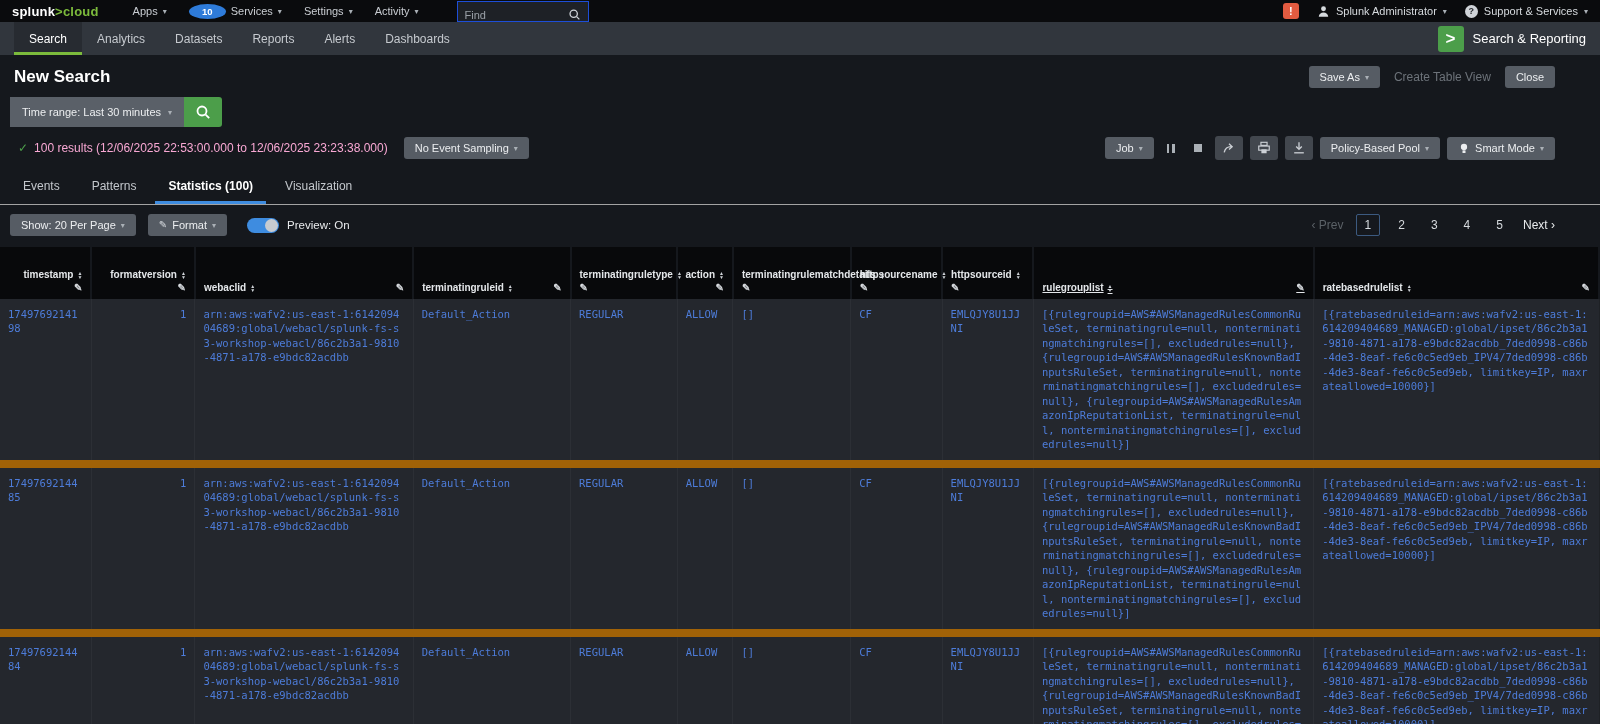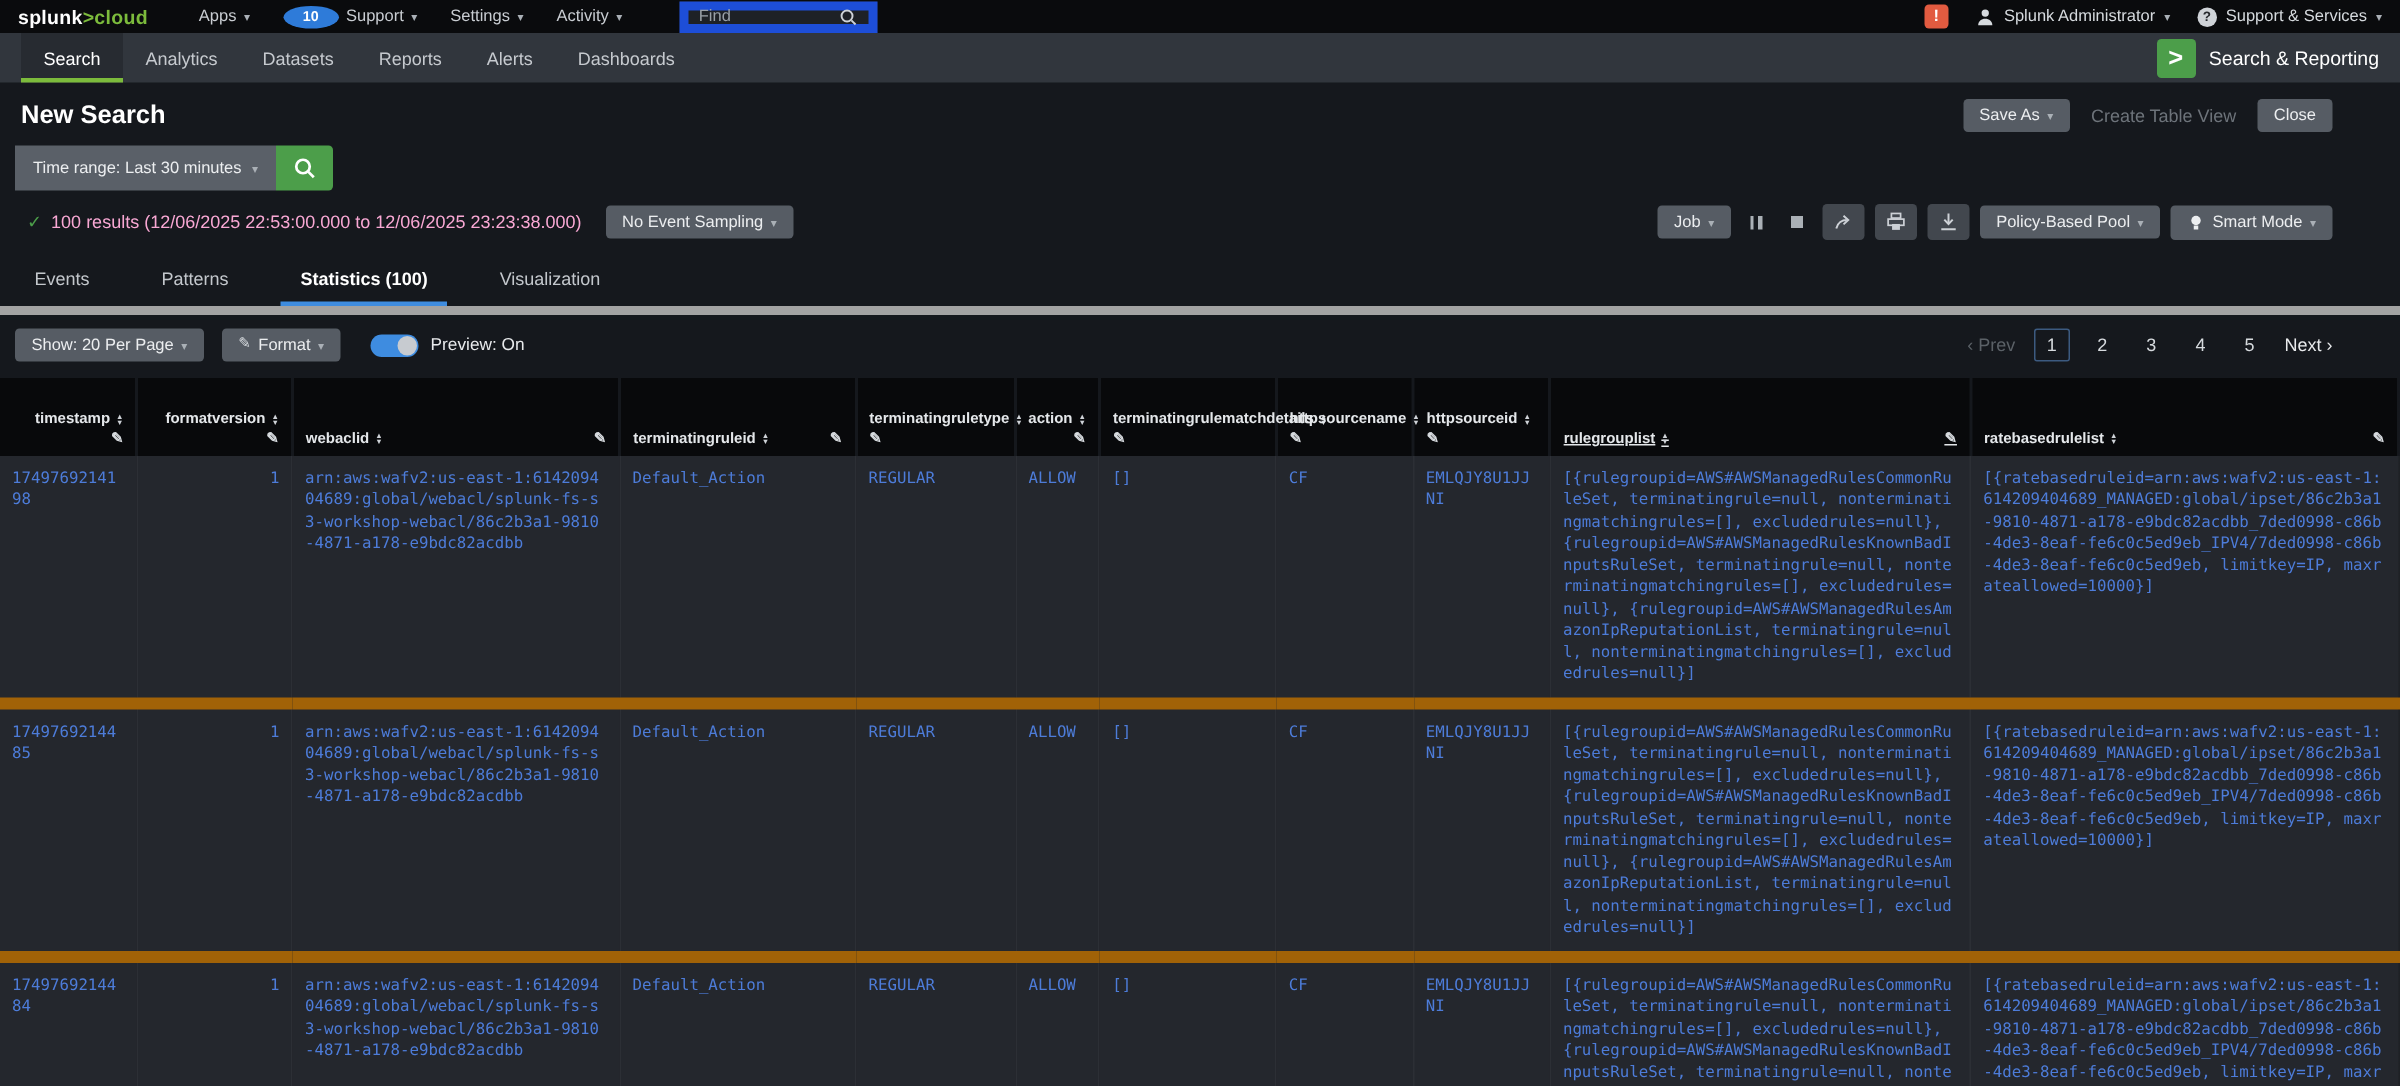--- a/index.html
+++ b/index.html
@@ -101,7 +101,7 @@
       </div>
       <div class="tb-item">
         <span class="tb-badge">10</span>
-        <span class="tb-label">Support</span>
+        <span class="tb-label">Services</span>
         <span class="caret">▾</span>
       </div>
       <div class="tb-item">

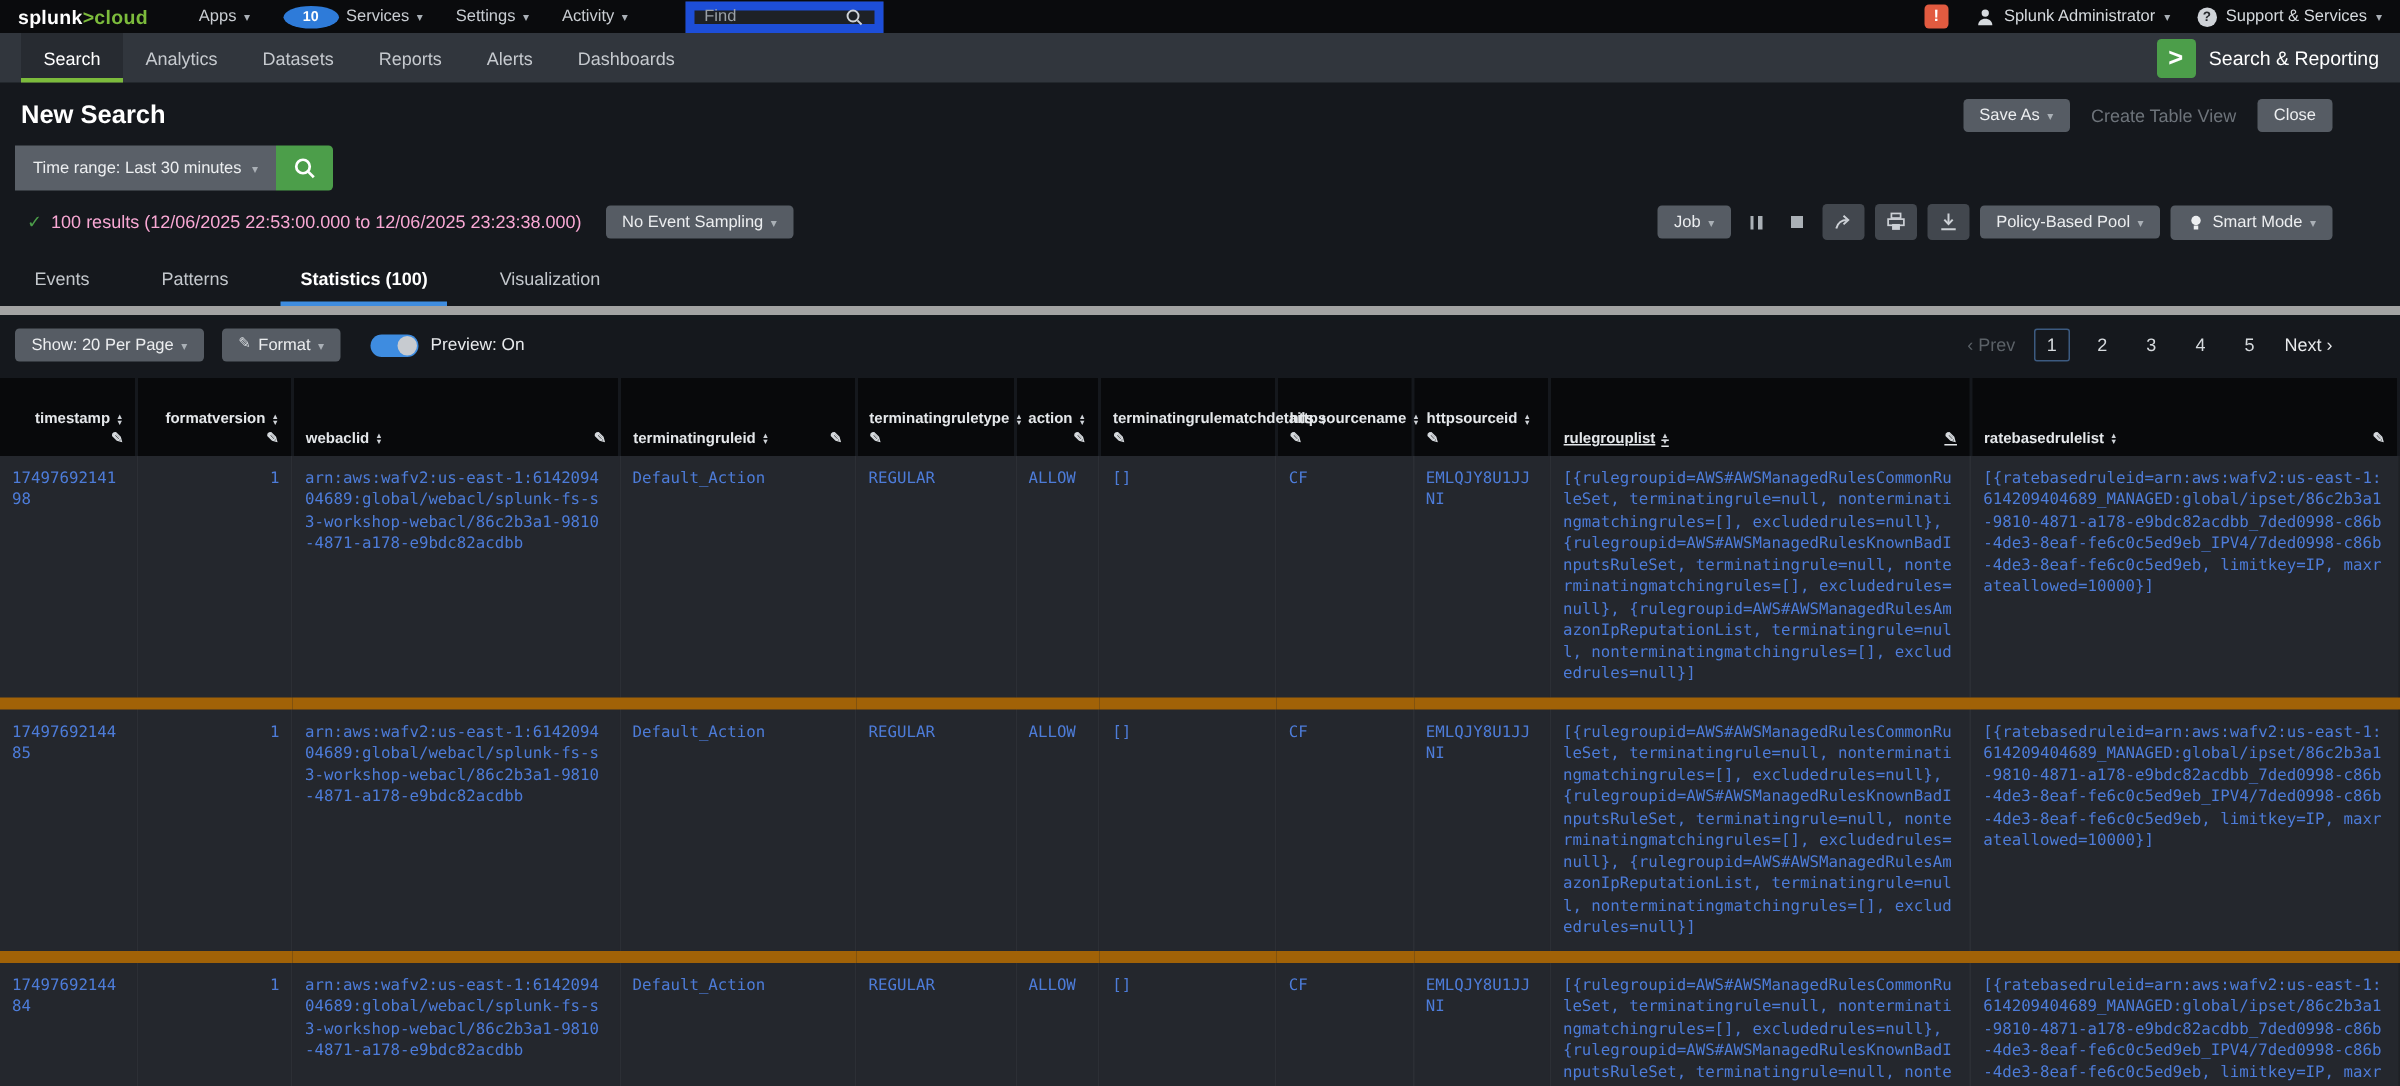--- a/index.html
+++ b/index.html
@@ -19,7 +19,7 @@
   .tb-item{display:flex;align-items:center;gap:5px;cursor:pointer;}
   .tb-badge{background:var(--badge-blue);color:#fff;border-radius:50%;width:37px;height:15px;display:inline-flex;align-items:center;justify-content:center;font-size:9.5px;font-weight:bold;}
   .caret{font-size:8px;color:#aab0b6;}
-  .find{width:132px;height:21px;background:#1e2126;border:6px solid #1d4ed8;display:flex;align-items:center;justify-content:space-between;padding:0 7px;color:#9aa0a7;margin-left:18px;cursor:text;}
+  .find{width:132px;height:21px;background:#1e2126;border:1px solid #1d4ed8;display:flex;align-items:flex-end;justify-content:space-between;padding:0 7px;color:#9aa0a7;margin-left:18px;cursor:text;}
   .tb-right{margin-left:auto;display:flex;align-items:center;gap:18px;}
   .alert-badge{width:16px;height:16px;border-radius:3px;background:var(--alert-orange);color:#fff;font-weight:bold;font-size:11px;display:flex;align-items:center;justify-content:center;cursor:pointer;}
   .tb-user,.tb-support{display:flex;align-items:center;gap:6px;cursor:pointer;color:#d6dade;}

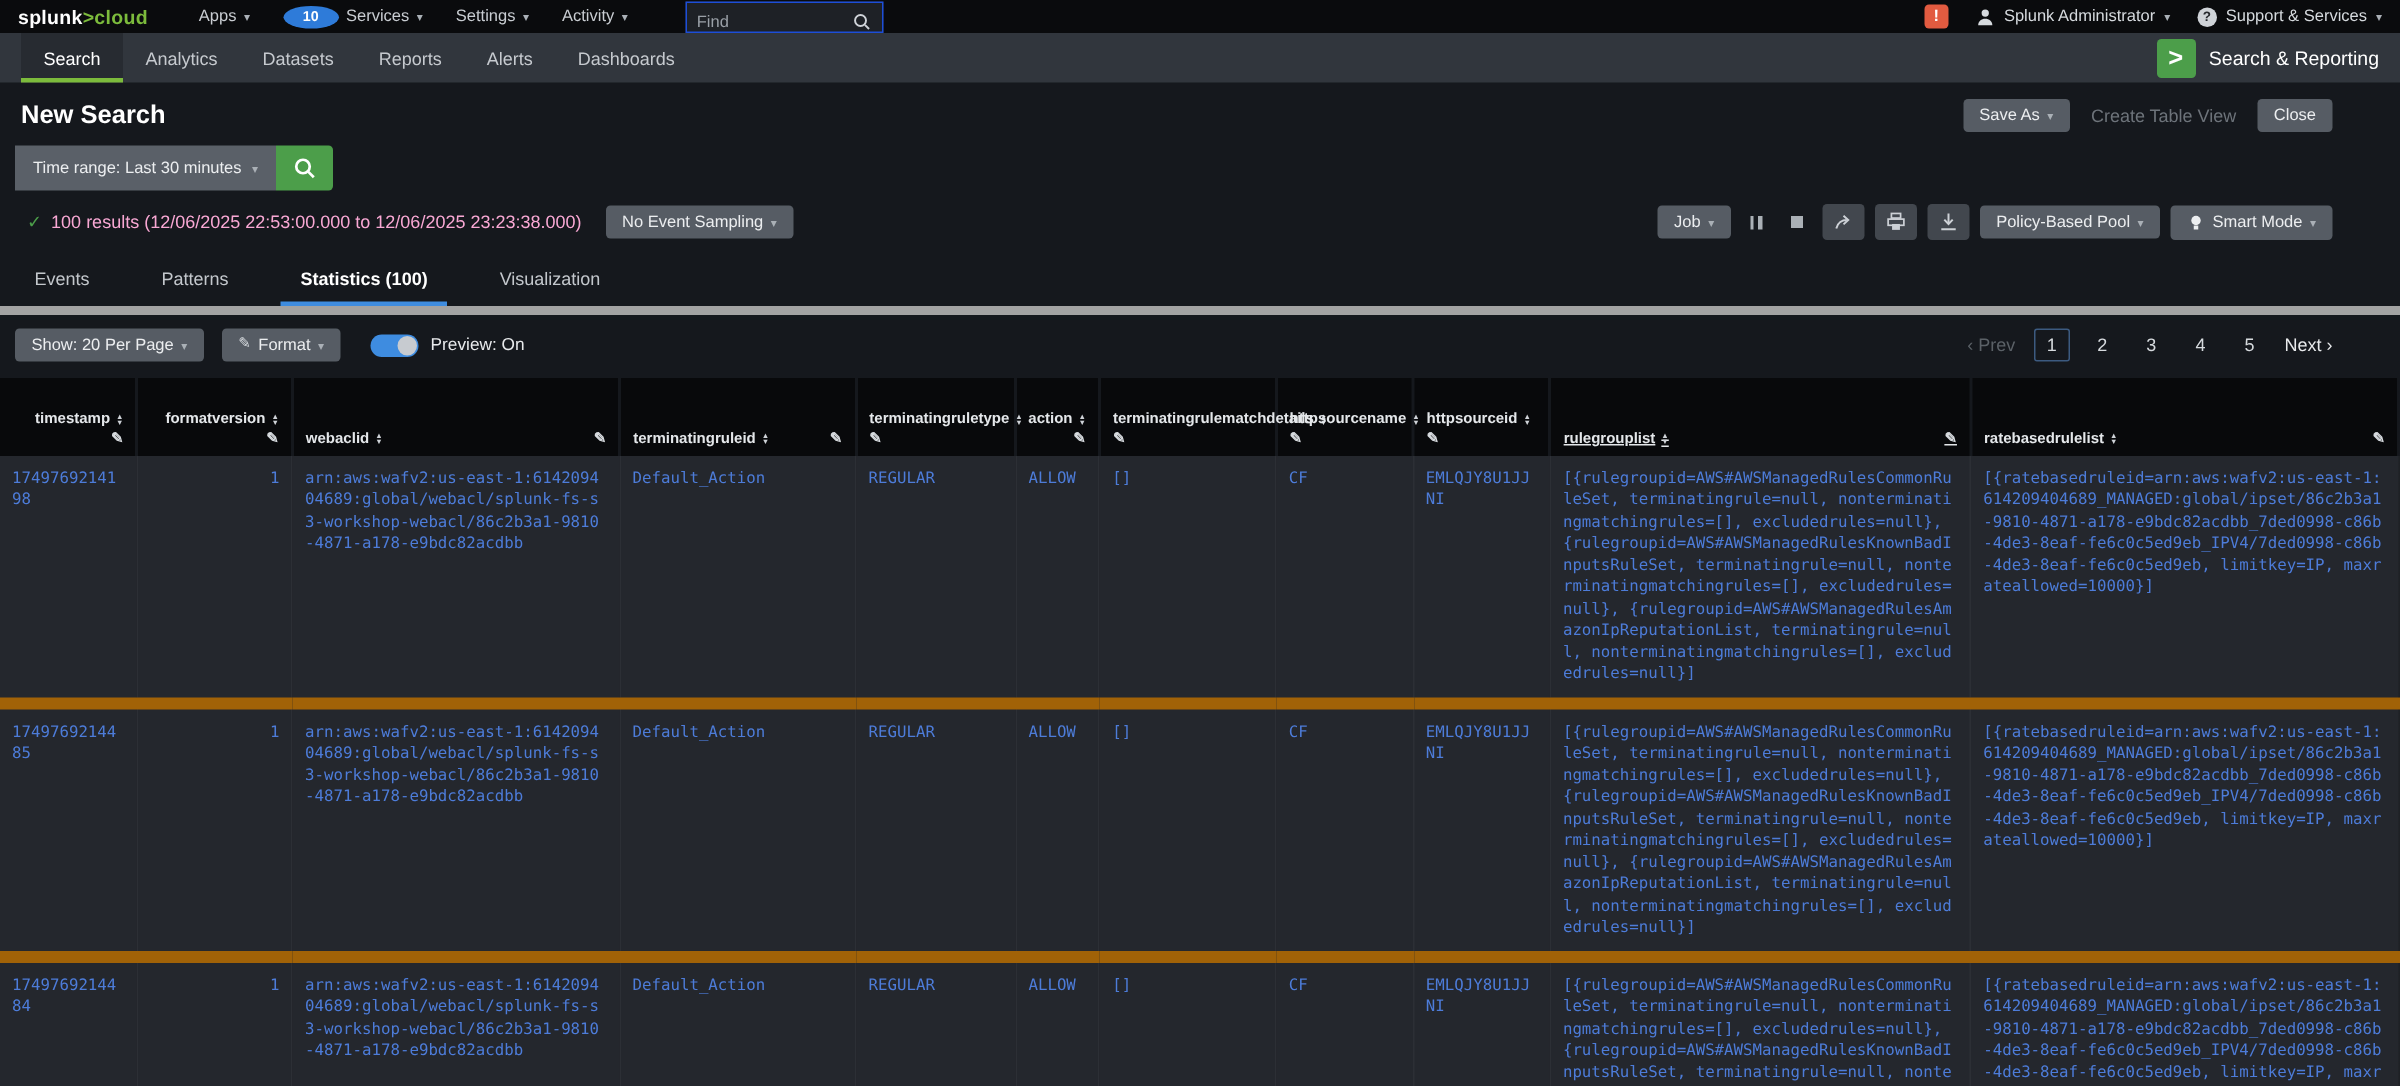--- a/index.html
+++ b/index.html
@@ -58,7 +58,7 @@
   .pause-bars i{display:block;width:2.5px;height:9px;background:#aab0b6;}
   .stop-square{width:8px;height:8px;background:#aab0b6;}
   
-  .rtabs{display:flex;gap:22px;padding:0 10px;margin-top:12px;border-bottom:6px solid #a3a3a3;}
+  .rtabs{display:flex;gap:6px;padding:0 10px;margin-top:12px;border-bottom:1px solid #a3a3a3;}
   .rtab{padding:7px 13px 8px;font-size:12px;color:#c3c7cc;cursor:pointer;}
   .rtab.active{color:#fff;font-weight:bold;border-bottom:3px solid var(--accent-blue);}
   

